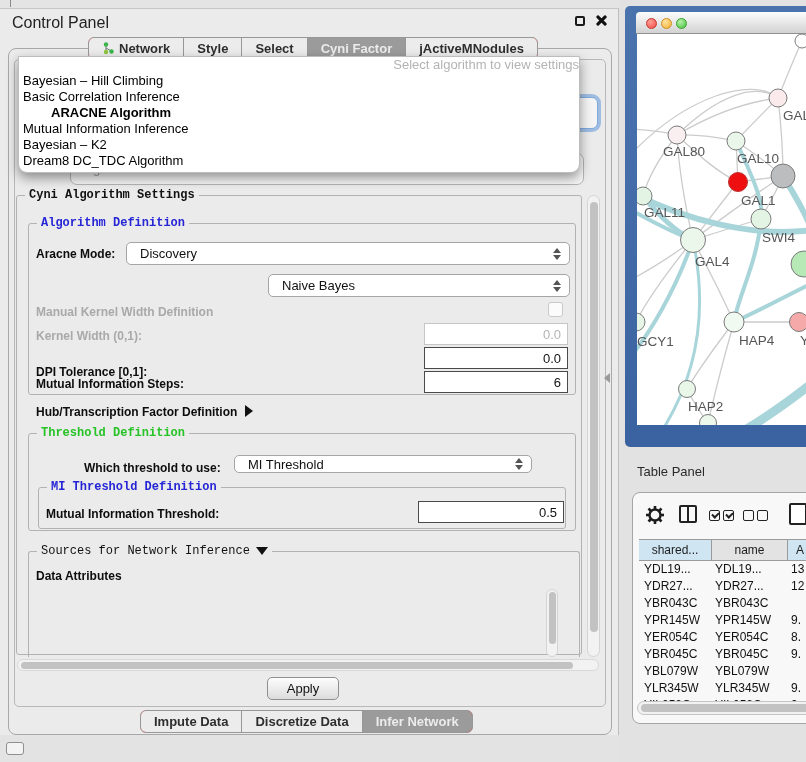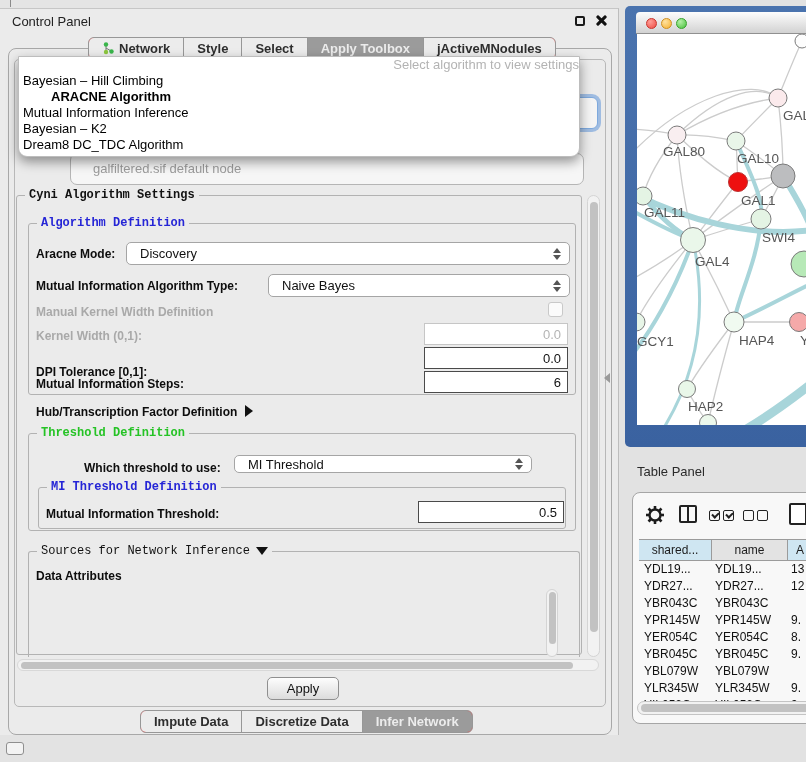--- a/index.html
+++ b/index.html
@@ -8,7 +8,7 @@
 
   
   .cpanel { position:absolute; left:0; top:8px; width:619px; height:727px; background:#ebebeb; border-top:1px solid #c6c6c6; border-right:1px solid #bdbdbd; }
-  .cp-title { position:absolute; left:12px; top:5px; font-size:13px; color:#222; }
+  .cp-title { position:absolute; left:12px; top:5px; font-size:16px; color:#222; }
   .icon-float { position:absolute; left:575px; top:7px; width:10px; height:10px; border:2px solid #1a1a1a; border-radius:2px; }
   .icon-close { position:absolute; left:594px; top:5px; width:13px; height:13px; }
   .icon-close::before,.icon-close::after { content:""; position:absolute; left:6px; top:0px; width:3px; height:13px; background:#111; border-radius:1px; }

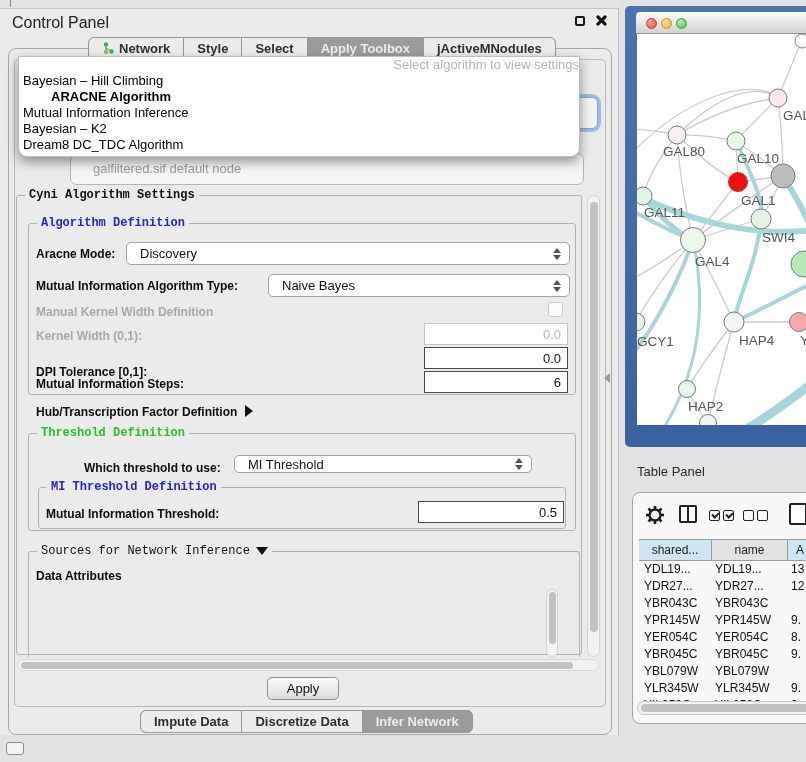--- a/index.html
+++ b/index.html
@@ -127,7 +127,7 @@
         <span>Select</span>
       </div>
     <div class="tab sel">
-        <span>Apply Toolbox</span>
+        <span>Cyni Factor</span>
       </div>
     <div class="tab">
         <span>jActiveMNodules</span>

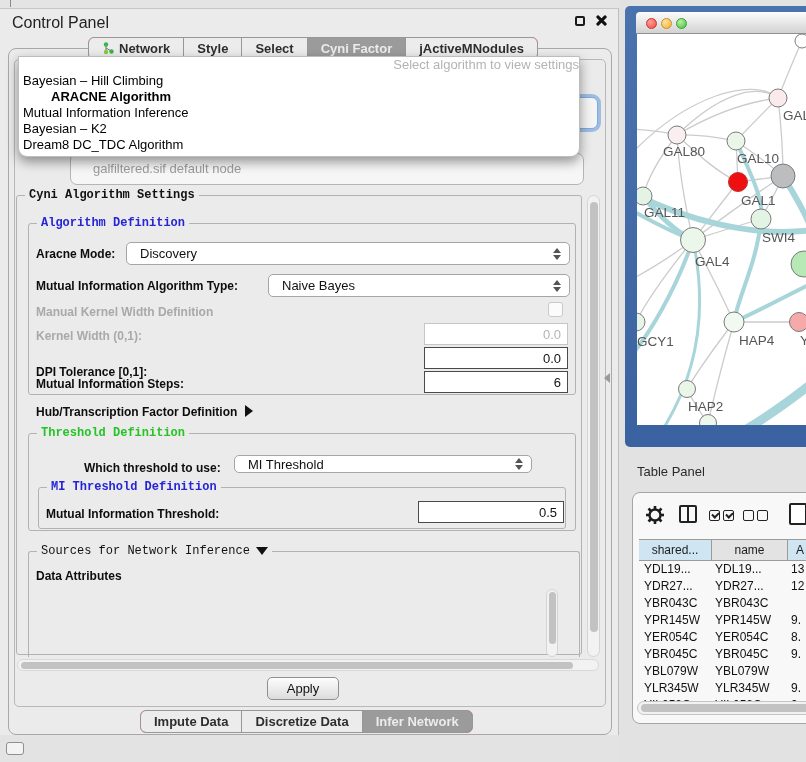--- a/index.html
+++ b/index.html
@@ -141,6 +141,7 @@
     <div class="dd-prompt">Select algorithm to view settings</div>
     <div id="dd-items">
         <div class="dd-item">Bayesian – Hill Climbing</div>
+        <div class="dd-item">Basic Correlation Inference</div>
         <div class="dd-item bold">ARACNE Algorithm</div>
         <div class="dd-item">Mutual Information Inference</div>
         <div class="dd-item">Bayesian – K2</div>

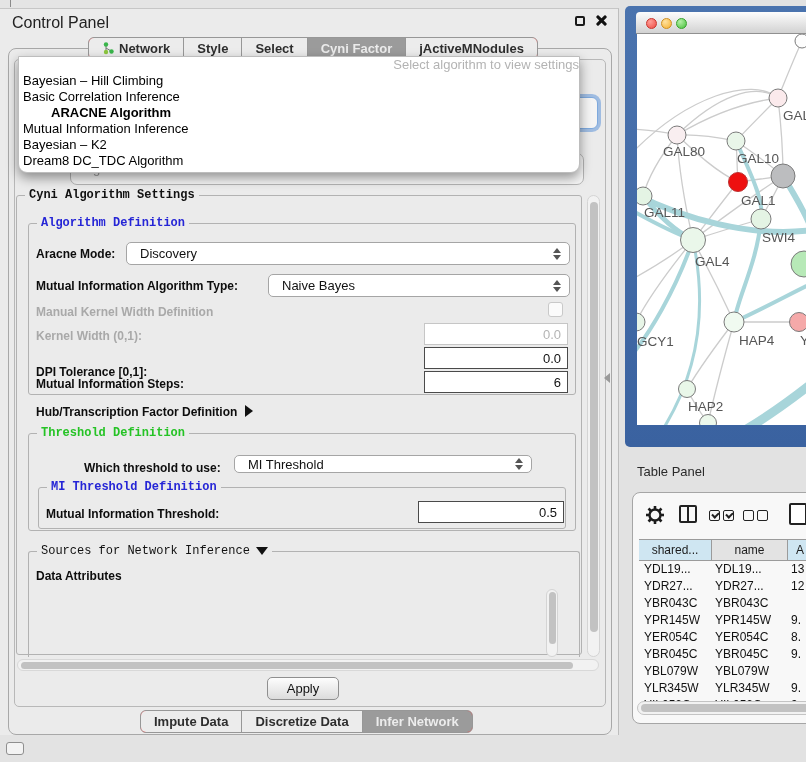--- a/index.html
+++ b/index.html
@@ -164,7 +164,6 @@
         <i class="dn"></i>
       </span>
   </div>
-  <div class="flabel" style="left:36px; top:270px;">Mutual Information Algorithm Type:</div>
   <div class="combo" style="left:268px; top:265px; width:302px; height:23px;">
     <span>Naive Bayes</span>
     <span class="spin">

